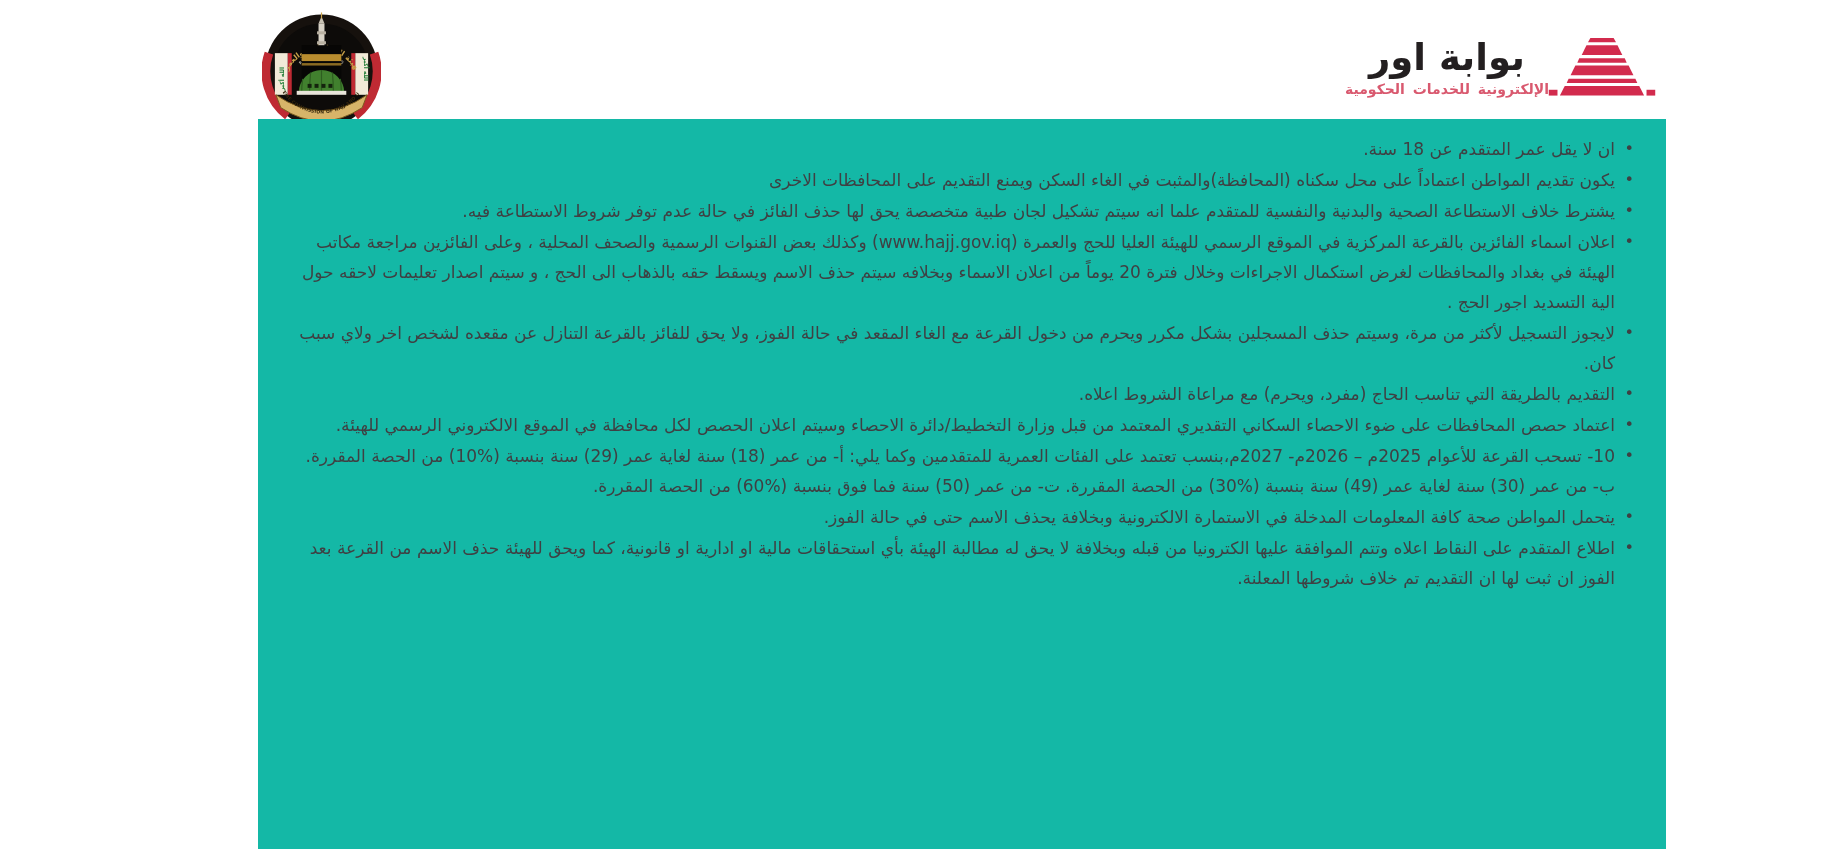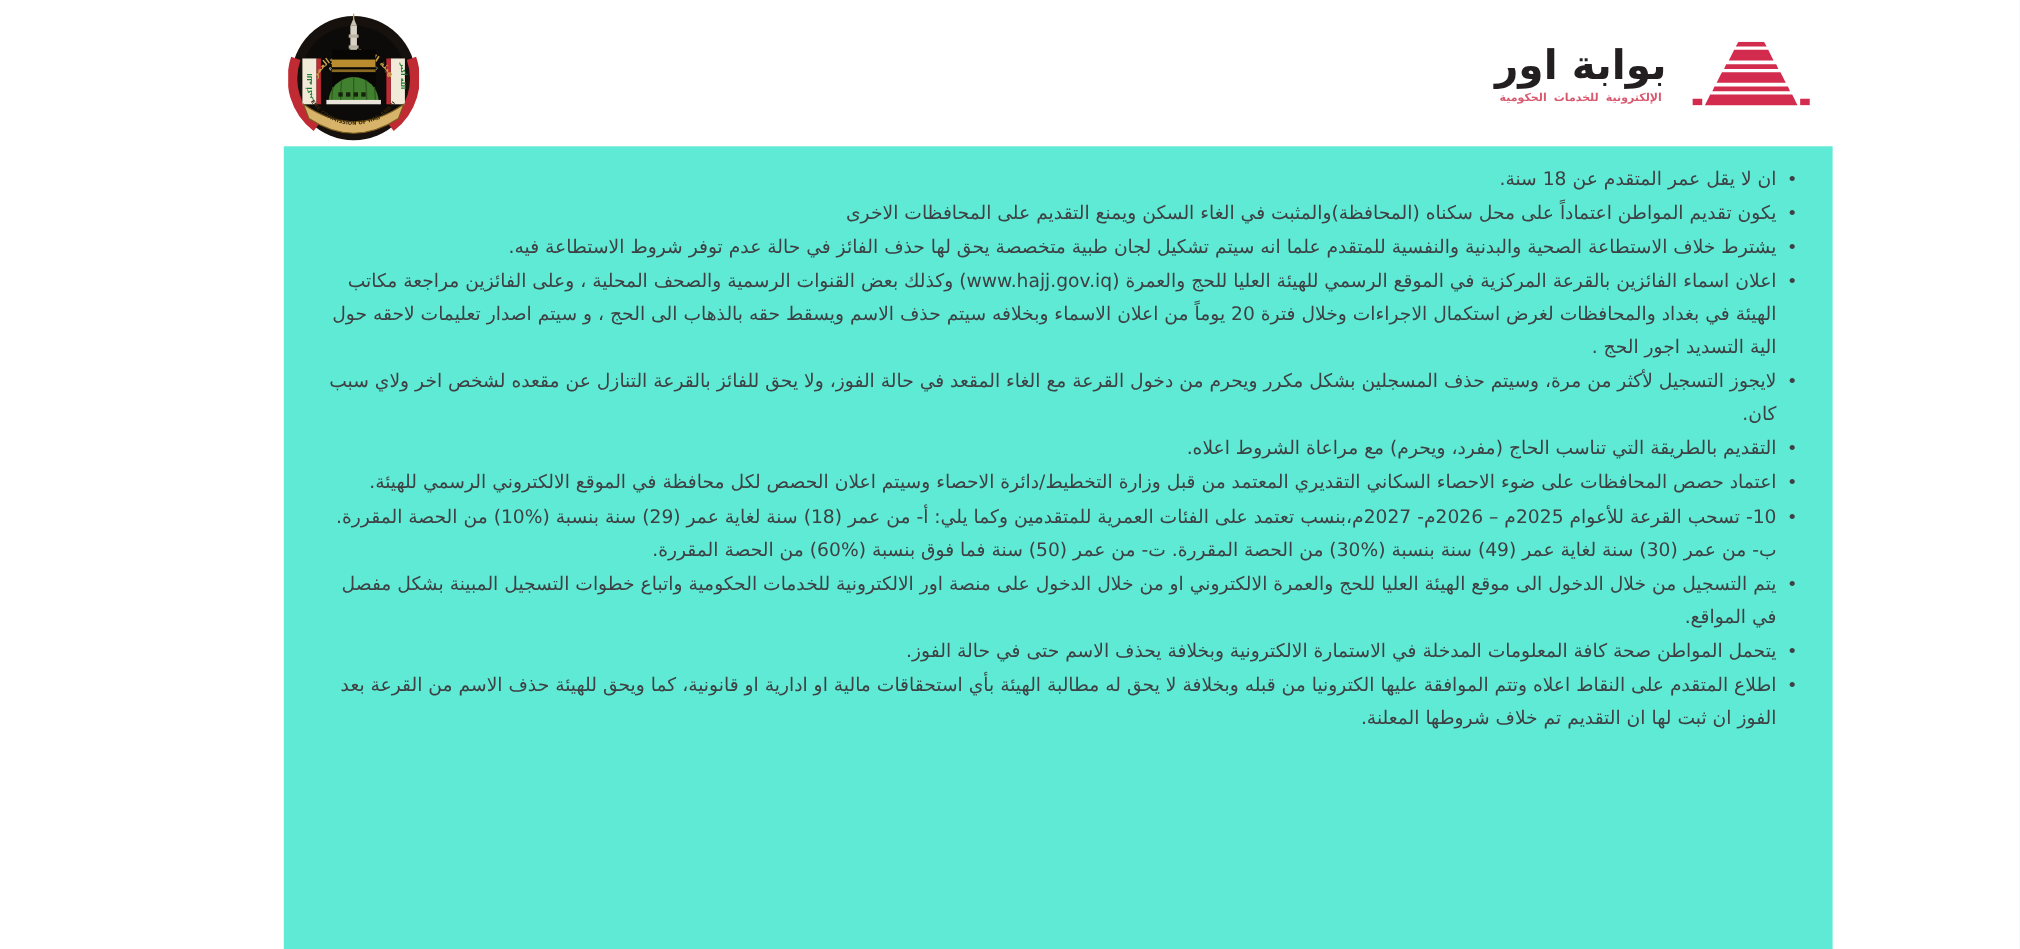--- a/index.html
+++ b/index.html
@@ -16,7 +16,7 @@
   .header { position:absolute; top:0; left:0; width:100%; height:133px; background:#ffffff; }
   .emblem { position:absolute; left:262px; top:11px; width:119px; height:120px; }
   .brand {
-    position:absolute; top:38px; right:180px;
+    position:absolute; top:38px; right:170px;
     display:flex; flex-direction:row; align-items:center; gap:16px;
     direction:ltr;
   }

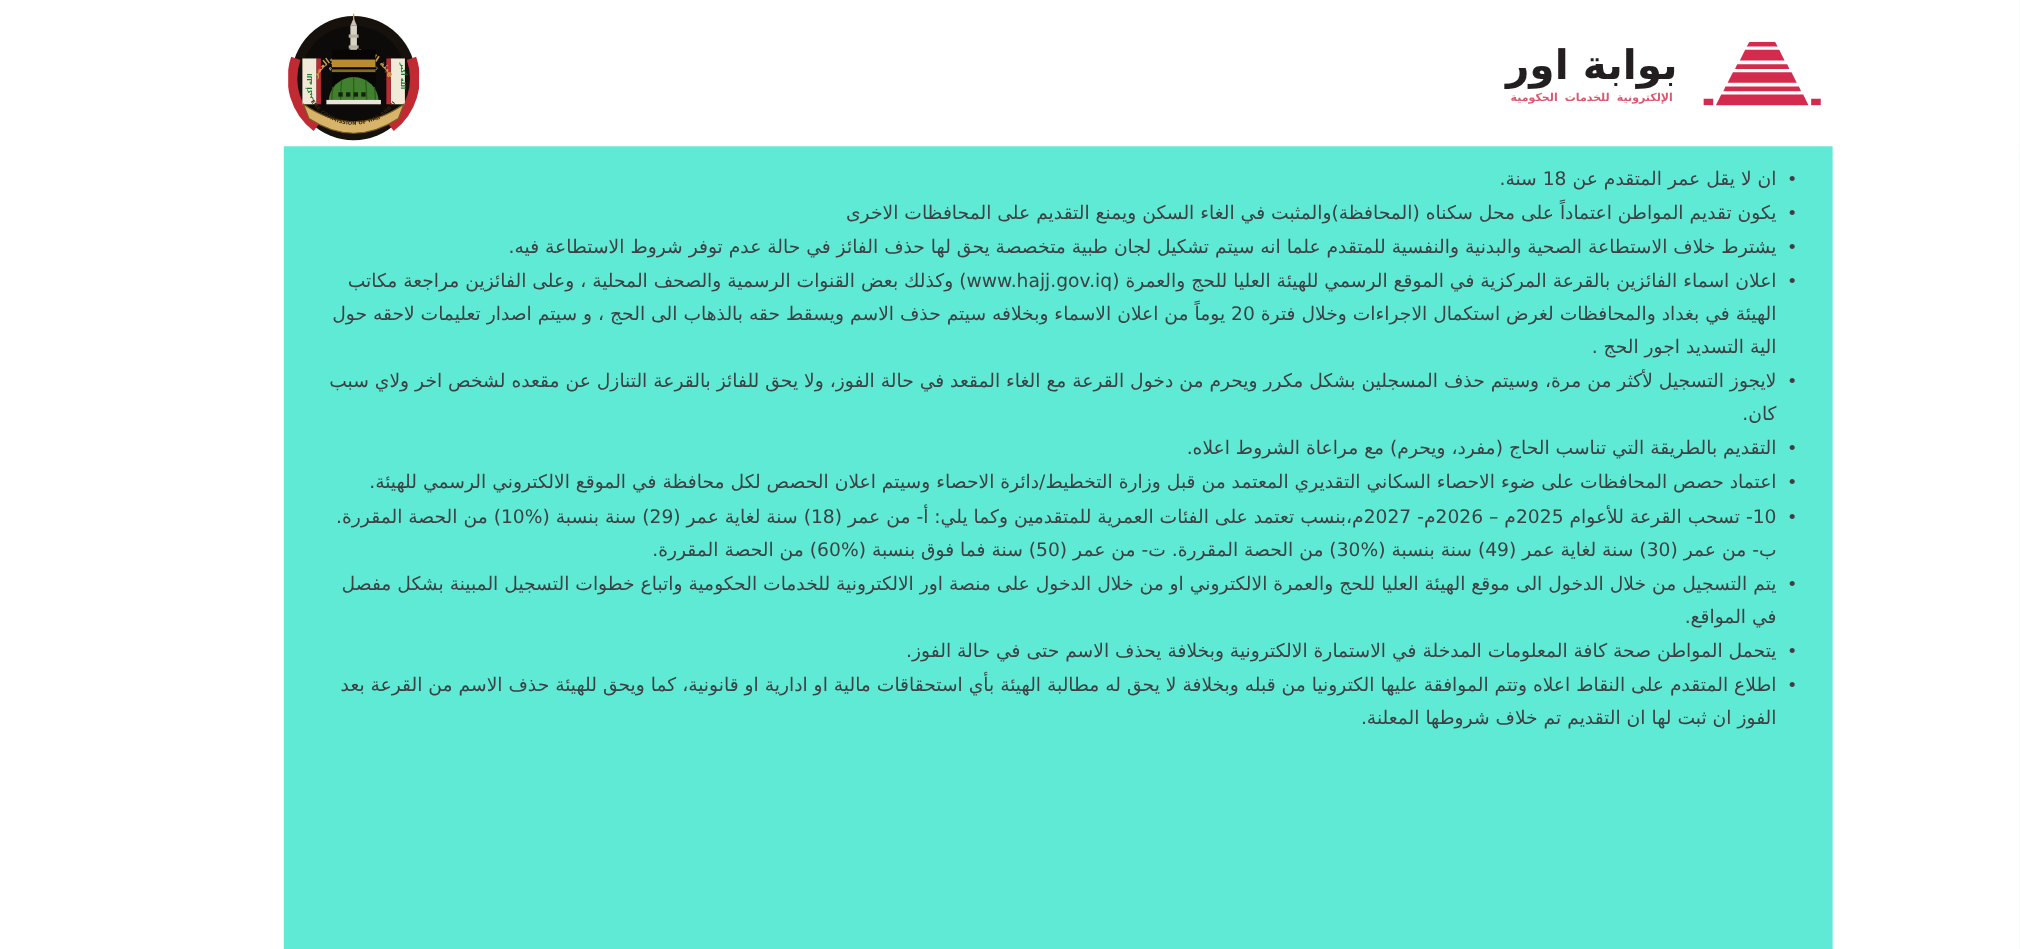--- a/index.html
+++ b/index.html
@@ -26,7 +26,7 @@
     letter-spacing:0; white-space:nowrap;
   }
   .brand-subtitle {
-    margin-top:4px; font-size:10px; color:#d9596f; font-weight:bold;
+    margin-top:4px; font-size:14px; color:#d9596f; font-weight:bold;
     white-space:nowrap; word-spacing:3px;
   }
   .ziggurat { width:128px; height:60px; }

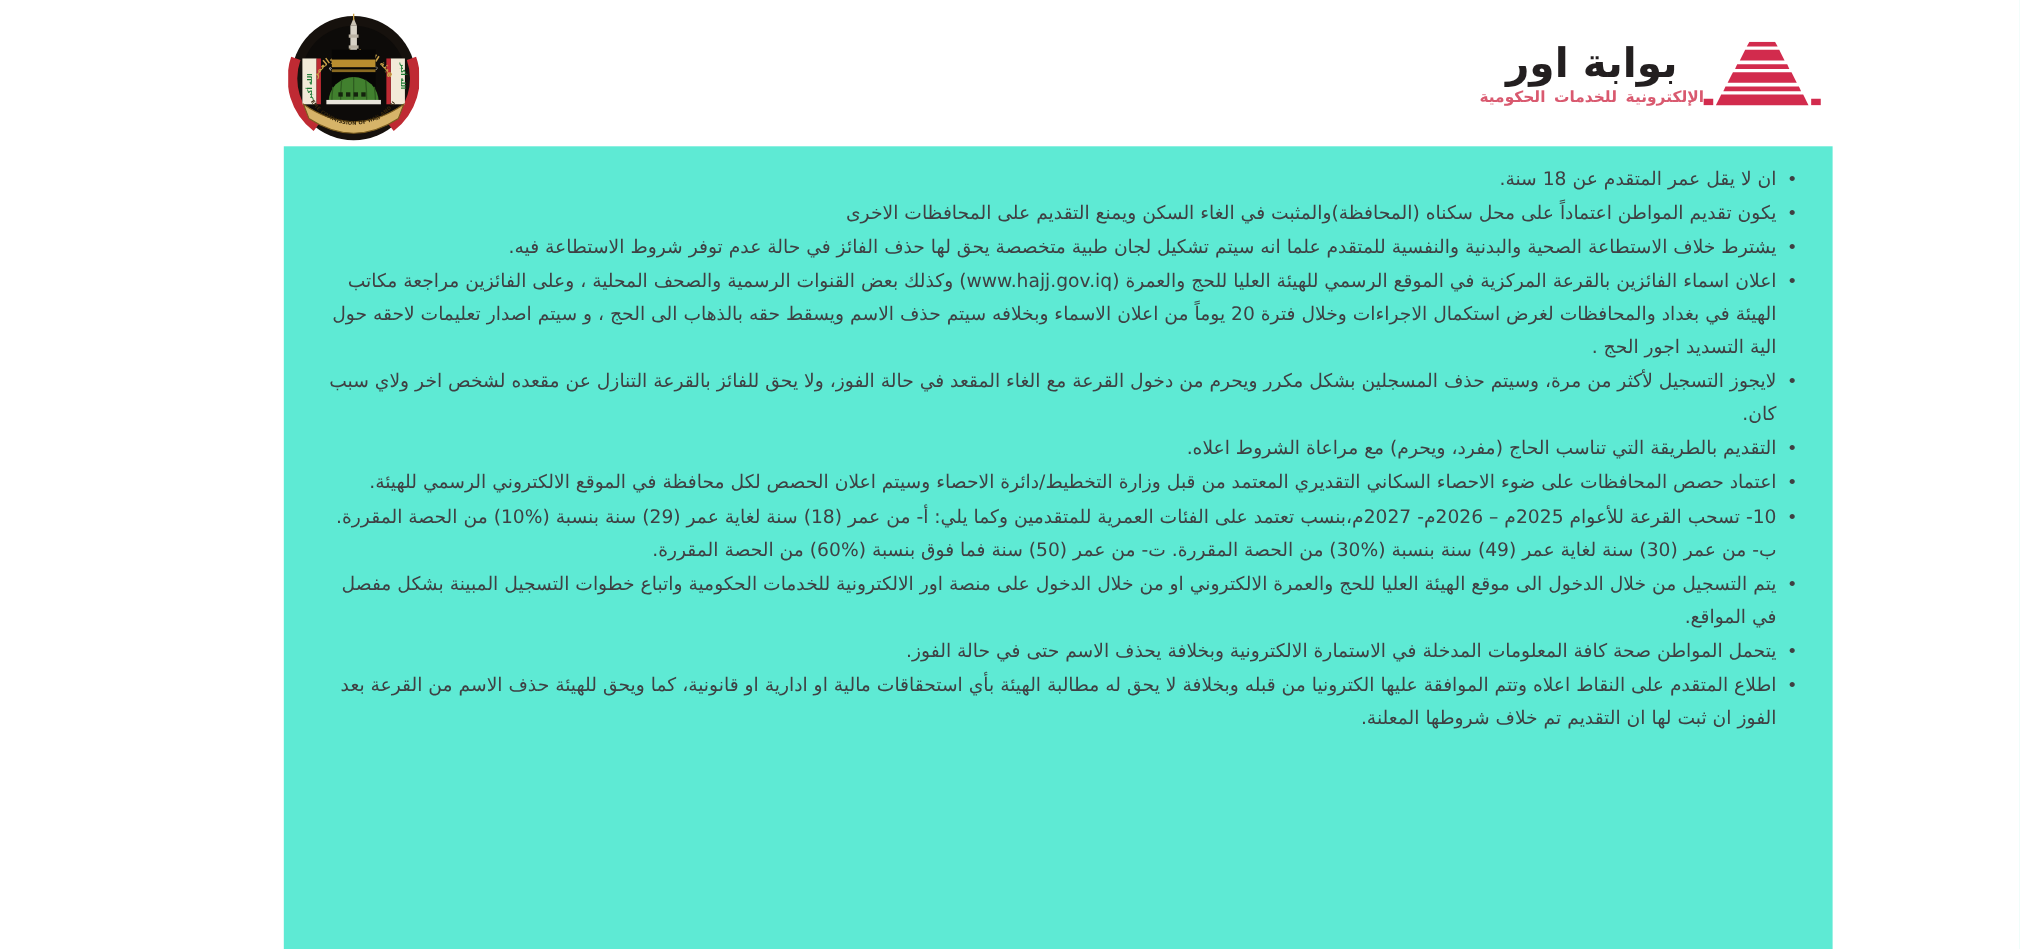--- a/index.html
+++ b/index.html
@@ -32,9 +32,9 @@
   .ziggurat { width:128px; height:60px; }
   
   .content {
-    position:absolute; left:258px; top:133px;
+    position:absolute; left:258px; top:119px;
     width:1408px; height:730px;
-    background:#5eead4;
+    background:#14b8a6;
     padding:15px 30px 10px 34px;
     direction:rtl;
   }

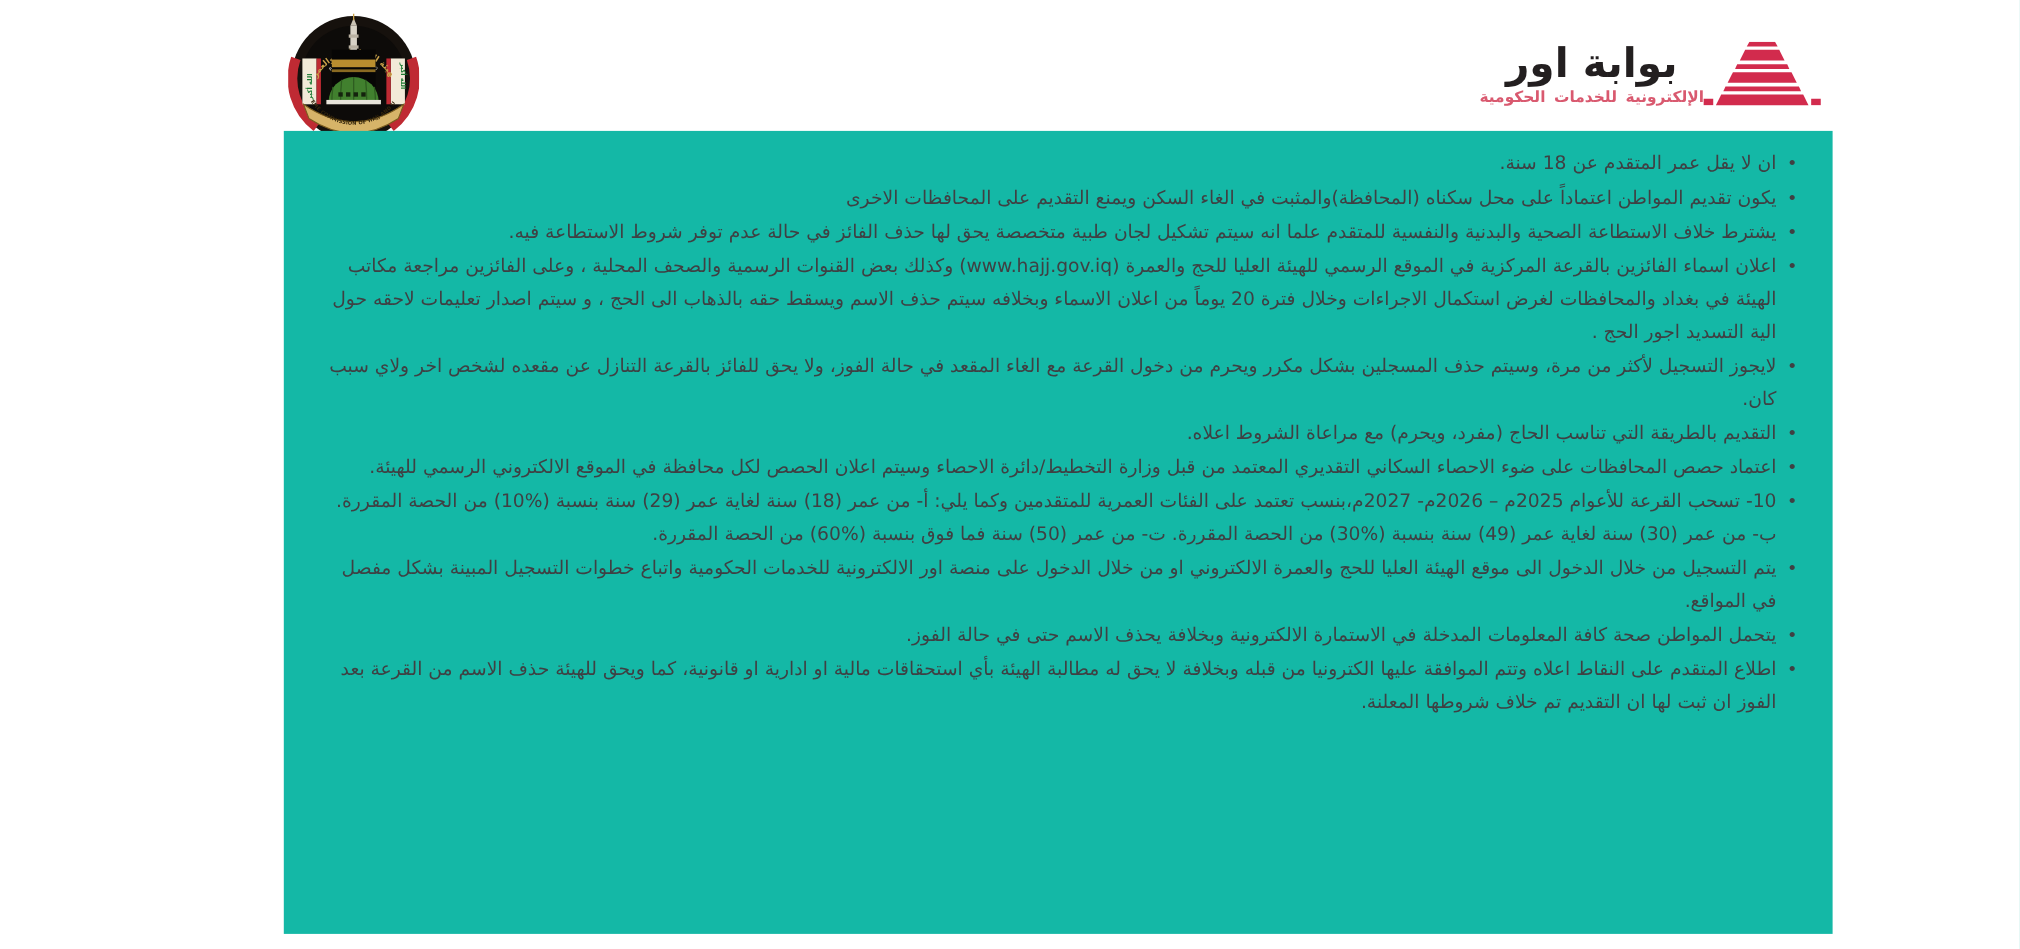--- a/index.html
+++ b/index.html
@@ -154,7 +154,6 @@
       <li><span>التقديم بالطريقة التي تناسب الحاج (مفرد، ويحرم) مع مراعاة الشروط اعلاه.</span></li>
       <li><span>اعتماد حصص المحافظات على ضوء الاحصاء السكاني التقديري المعتمد من قبل وزارة التخطيط/دائرة الاحصاء وسيتم اعلان الحصص لكل محافظة في الموقع الالكتروني الرسمي للهيئة.</span></li>
       <li><span>10- تسحب القرعة للأعوام 2025م – 2026م- 2027م،بنسب تعتمد على الفئات العمرية للمتقدمين وكما يلي: أ- من عمر (18) سنة لغاية عمر (29) سنة بنسبة (%10) من الحصة المقررة. ب- من عمر (30) سنة لغاية عمر (49) سنة بنسبة (%30) من الحصة المقررة. ت- من عمر (50) سنة فما فوق بنسبة (%60) من الحصة المقررة.</span></li>
-      <li><span>يتم التسجيل من خلال الدخول الى موقع الهيئة العليا للحج والعمرة الالكتروني او من خلال الدخول على منصة اور الالكترونية للخدمات الحكومية واتباع خطوات التسجيل المبينة بشكل مفصل في المواقع.</span></li>
       <li><span>يتحمل المواطن صحة كافة المعلومات المدخلة في الاستمارة الالكترونية وبخلافة يحذف الاسم حتى في حالة الفوز.</span></li>
       <li><span>اطلاع المتقدم على النقاط اعلاه وتتم الموافقة عليها الكترونيا من قبله وبخلافة لا يحق له مطالبة الهيئة بأي استحقاقات مالية او ادارية او قانونية، كما ويحق للهيئة حذف الاسم من القرعة بعد الفوز ان ثبت لها ان التقديم تم خلاف شروطها المعلنة.</span></li>
     </ul>

